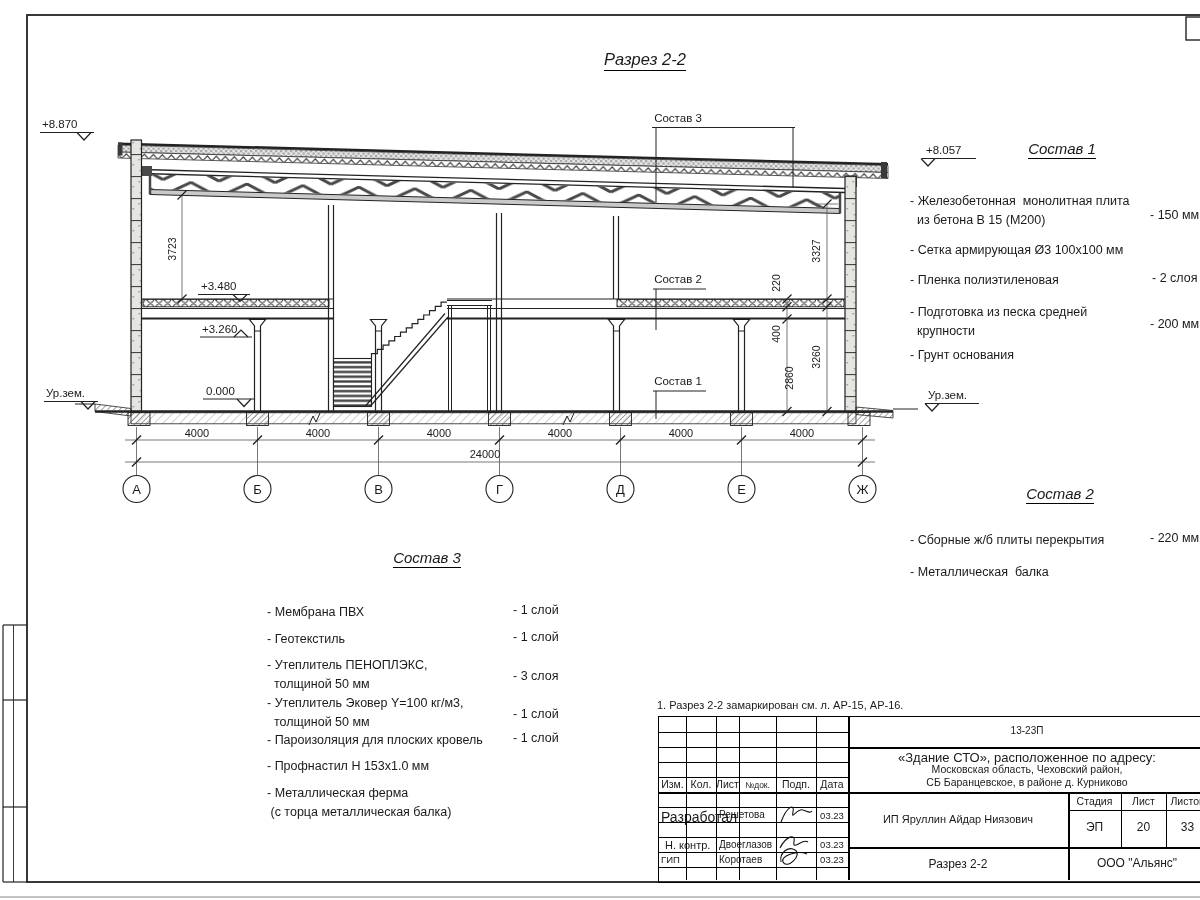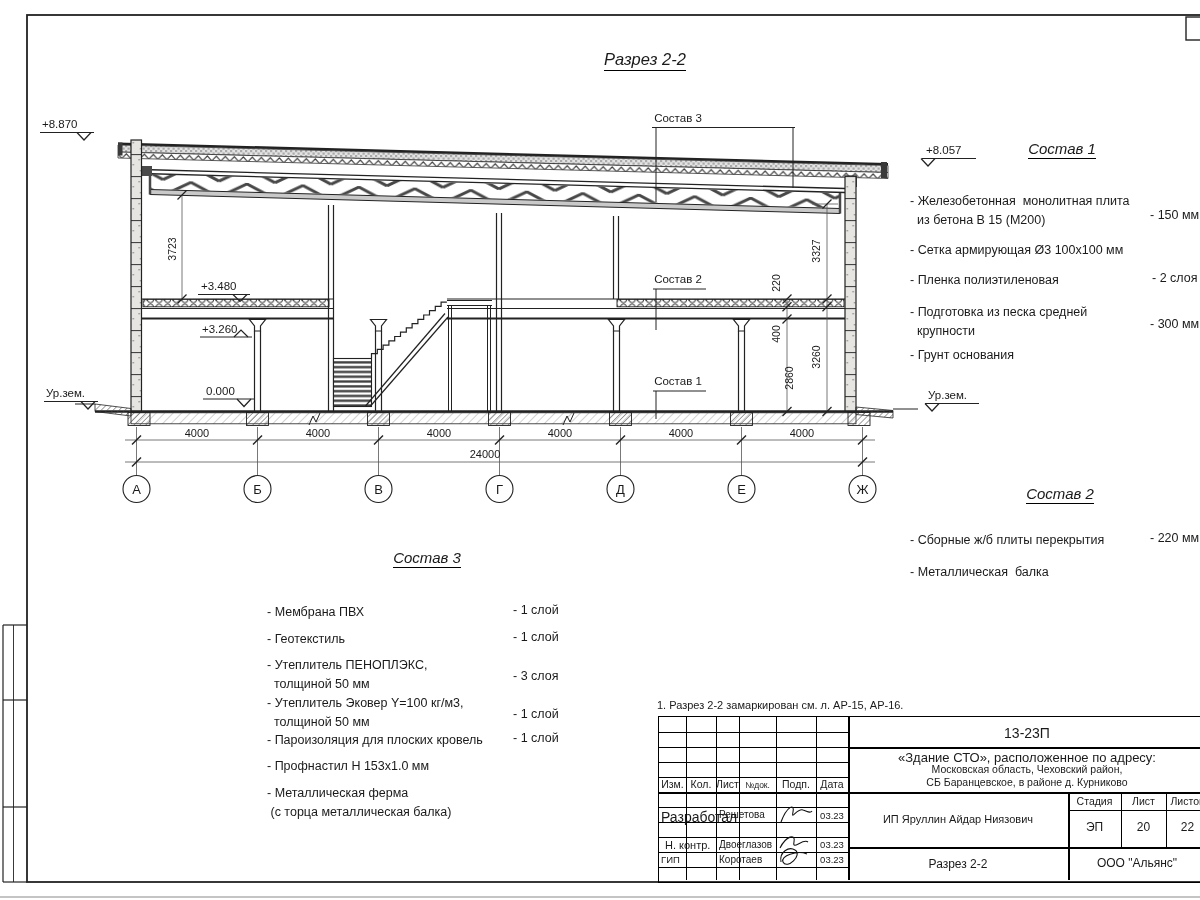--- a/index.html
+++ b/index.html
@@ -309,7 +309,7 @@
   <div class="abs val" style="left:1152px;top:271px">-  2 слоя</div>
   <div class="abs li" style="left:910px;top:303px">- Подготовка из песка средней
   крупности</div>
-  <div class="abs val" style="left:1150px;top:317px">- 300 мм</div>
+  <div class="abs val" style="left:1150px;top:317px">- 200 мм</div>
   <div class="abs li" style="left:910px;top:346px">- Грунт основания</div>
 </div>
 

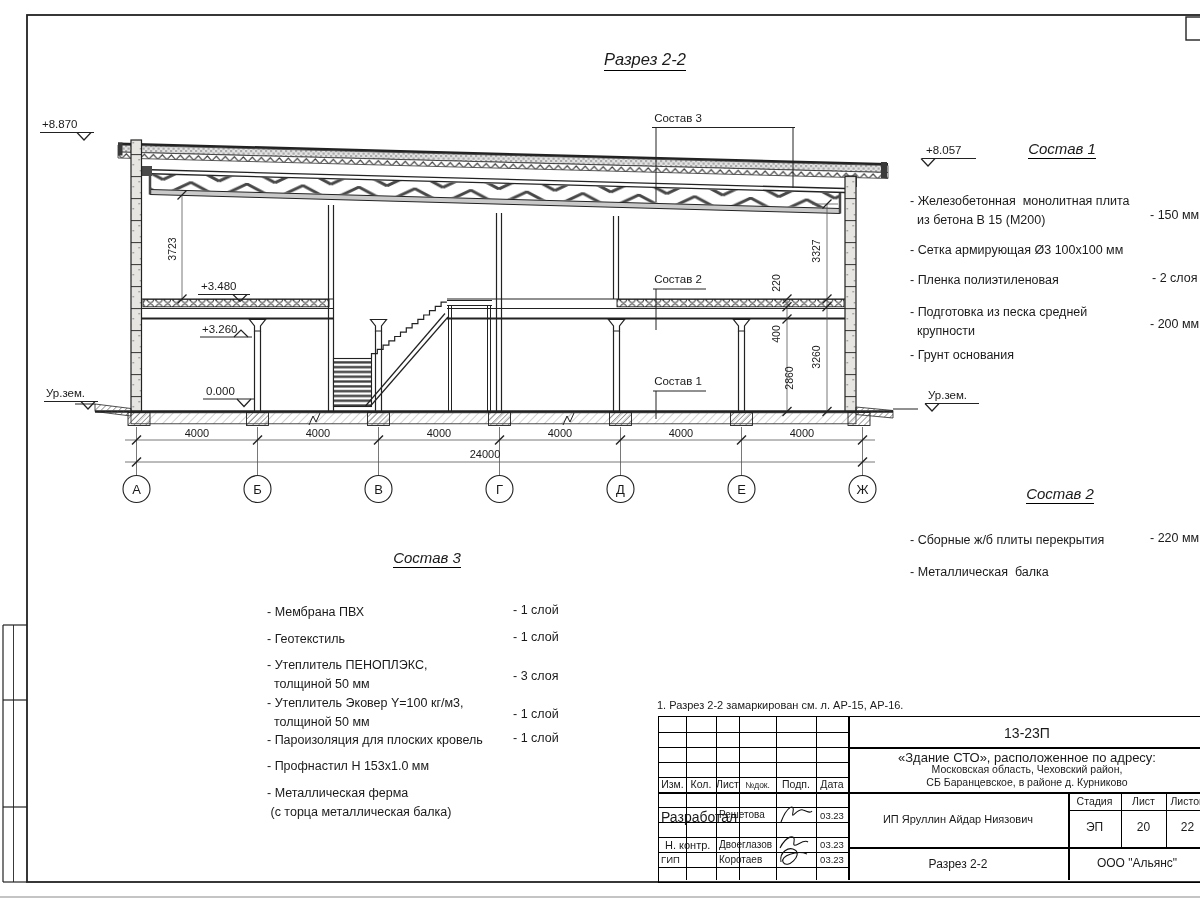--- a/index.html
+++ b/index.html
@@ -395,7 +395,7 @@
     <path d="M3,46 C9,34 19,31 17,40 C15,49 26,36 31,40 M4,60 C2,50 12,44 18,48 C26,53 10,68 6,60 C3,54 20,48 30,52" fill="none" stroke="#111" stroke-width="1.1"></path>
   </svg>
 
-  <div class="tb-txt ctr" style="left:368px;top:8px;font-size:14px">13-23П</div>
+  <div class="tb-txt ctr" style="left:368px;top:8px;font-size:10px">13-23П</div>
   <div class="tb-txt ctr" style="left:368px;top:33px;font-size:13px">«Здание СТО», расположенное по адресу:</div>
   <div class="tb-txt ctr" style="left:368px;top:46px;font-size:10.5px">Московская область, Чеховский район,</div>
   <div class="tb-txt ctr" style="left:368px;top:59px;font-size:10.5px">СБ Баранцевское, в районе д. Курниково</div>

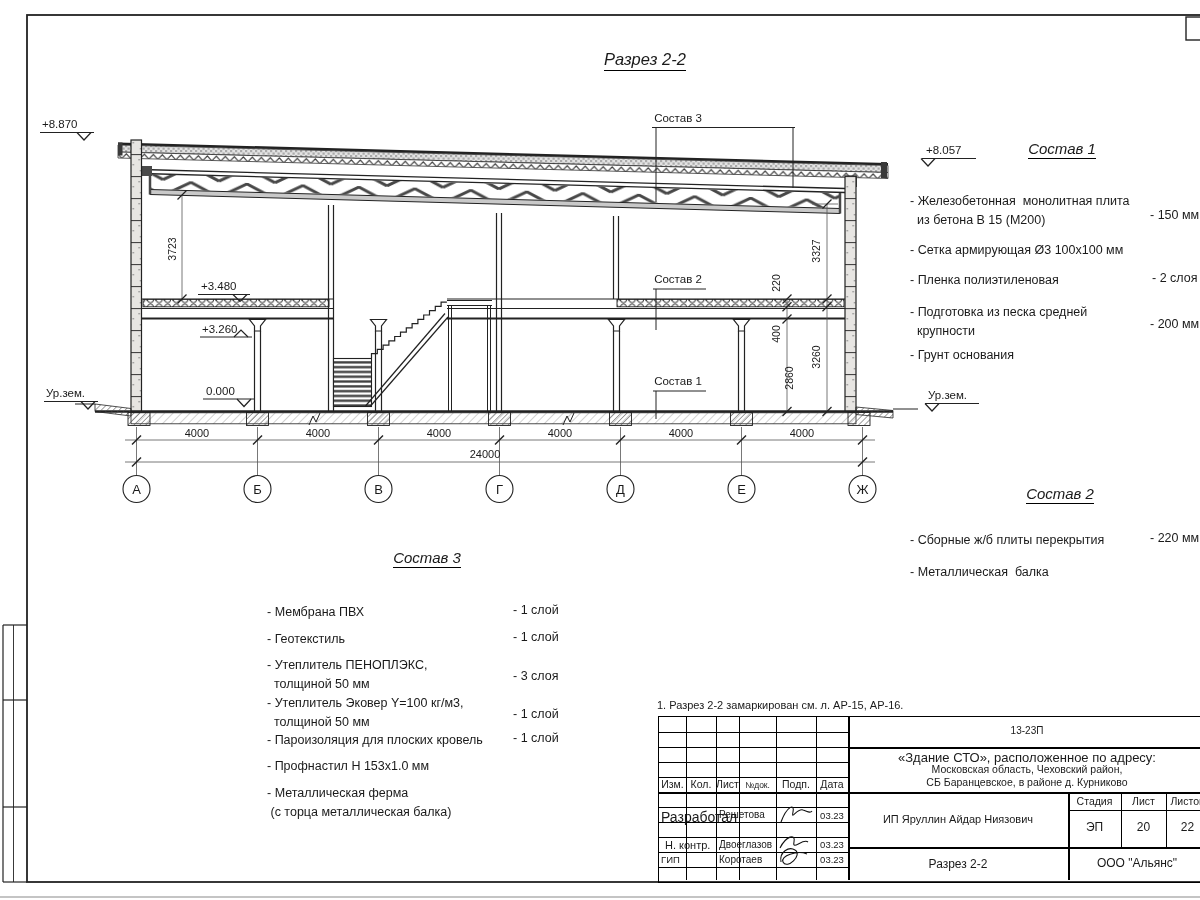--- a/index.html
+++ b/index.html
@@ -405,7 +405,7 @@
   <div class="tb-txt ctr" style="left:528.5px;top:78px">Листов</div>
   <div class="tb-txt ctr" style="left:435.5px;top:103px;font-size:12px">ЭП</div>
   <div class="tb-txt ctr" style="left:484.5px;top:103px;font-size:12px">20</div>
-  <div class="tb-txt ctr" style="left:528.5px;top:103px;font-size:12px">22</div>
+  <div class="tb-txt ctr" style="left:528.5px;top:103px;font-size:12px">33</div>
   <div class="tb-txt ctr" style="left:299px;top:140px;font-size:12px">Разрез 2-2</div>
   <div class="tb-txt ctr" style="left:478px;top:139px;font-size:12px">ООО "Альянс"</div>
 </div>

